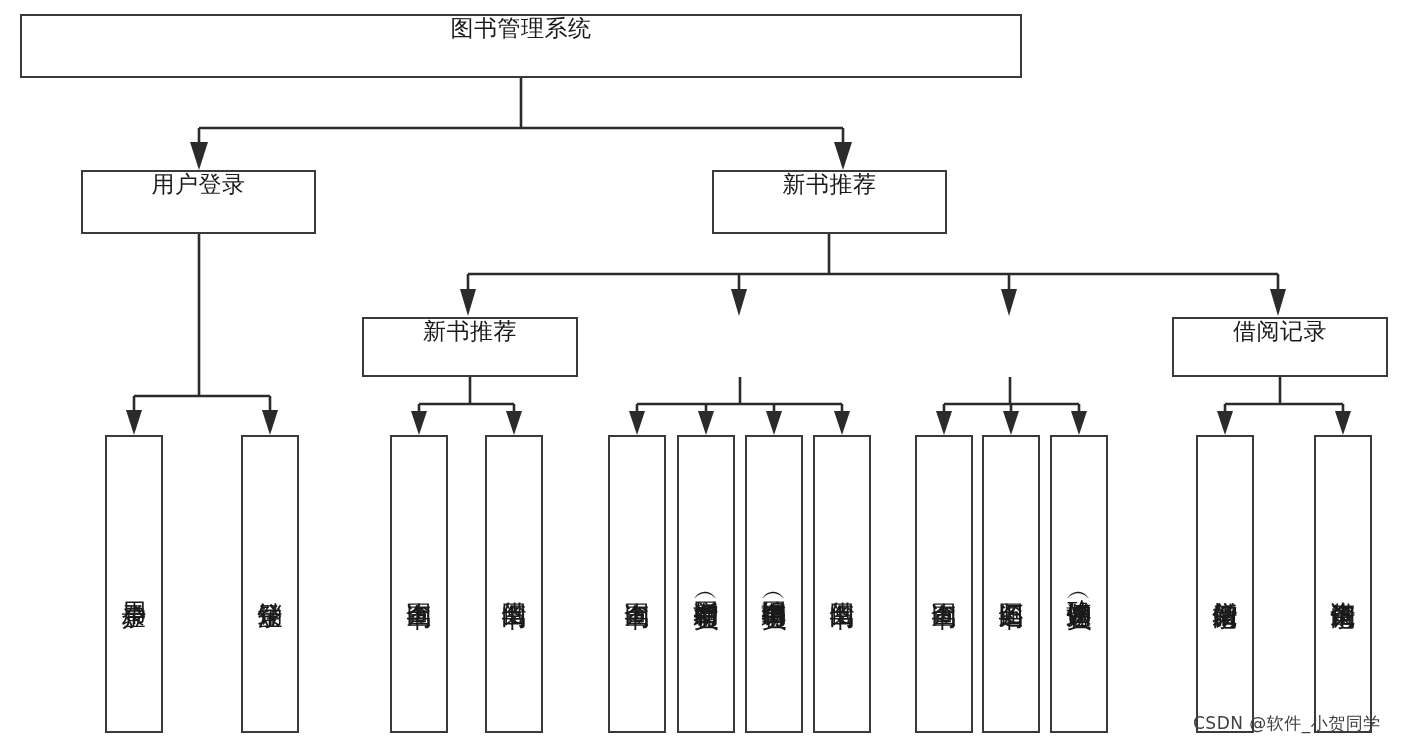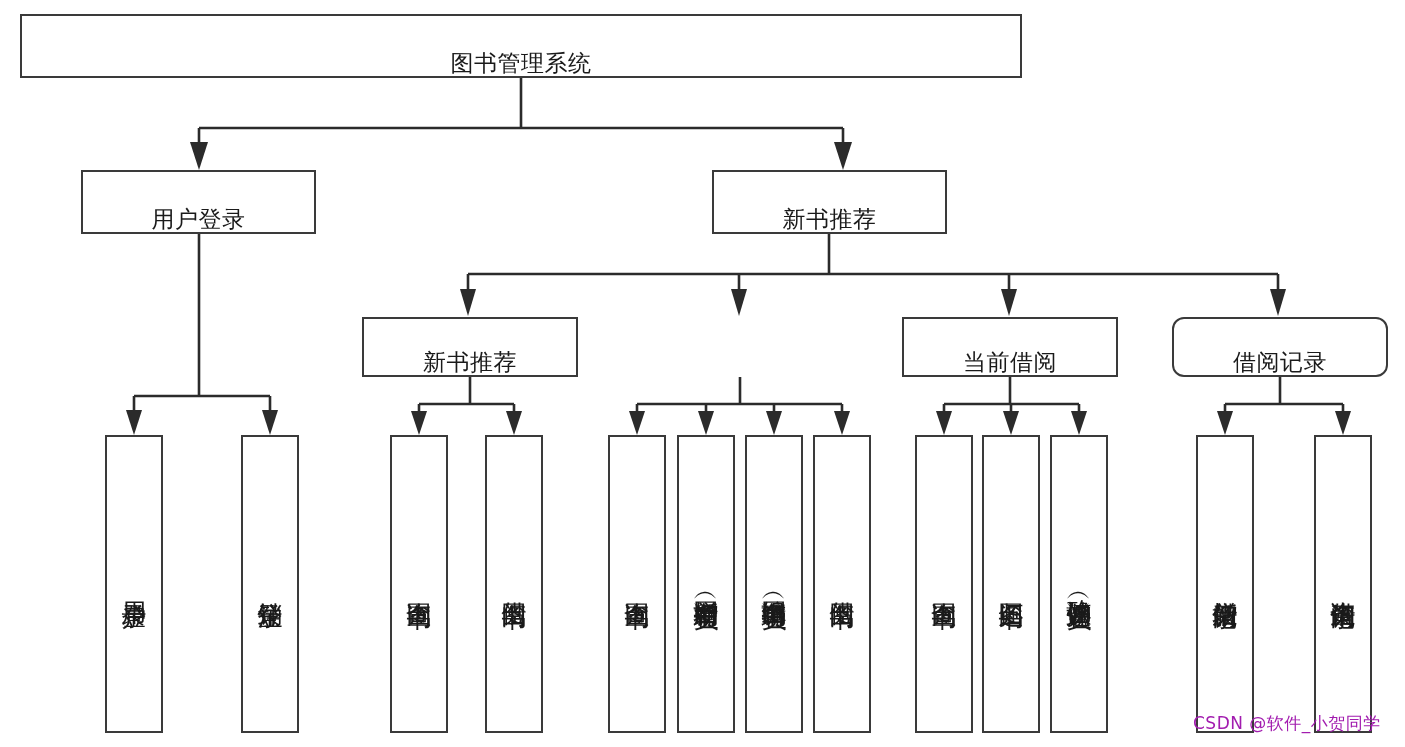--- a/index.html
+++ b/index.html
@@ -34,7 +34,7 @@
     border: 2px solid #3a3a3a;
     background: #ffffff;
     display: flex;
-    align-items: flex-end;
+    align-items: flex-start;
     justify-content: center;
     color: #1a1a1a;
   }

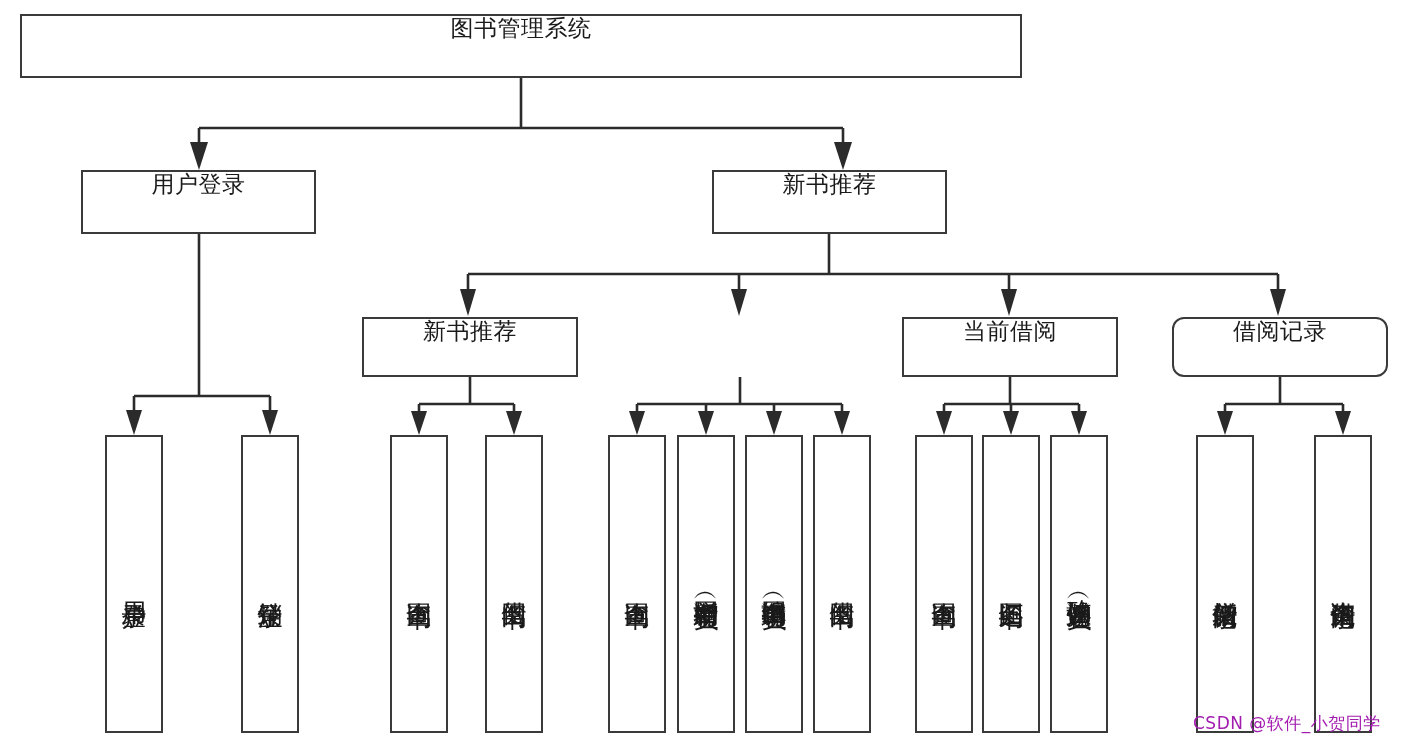--- a/index.html
+++ b/index.html
@@ -175,9 +175,6 @@
   <div class="node horiz" style="left:362px; top:317px; width:216px; height:60px;">
     <span class="htext">新书推荐</span>
   </div>
-  <div class="node horiz" style="left:902px; top:317px; width:216px; height:60px;">
-    <span class="htext">当前借阅</span>
-  </div>
   <div class="node horiz" style="left:1172px; top:317px; width:216px; height:60px;border-radius:12px;">
     <span class="htext">借阅记录</span>
   </div>

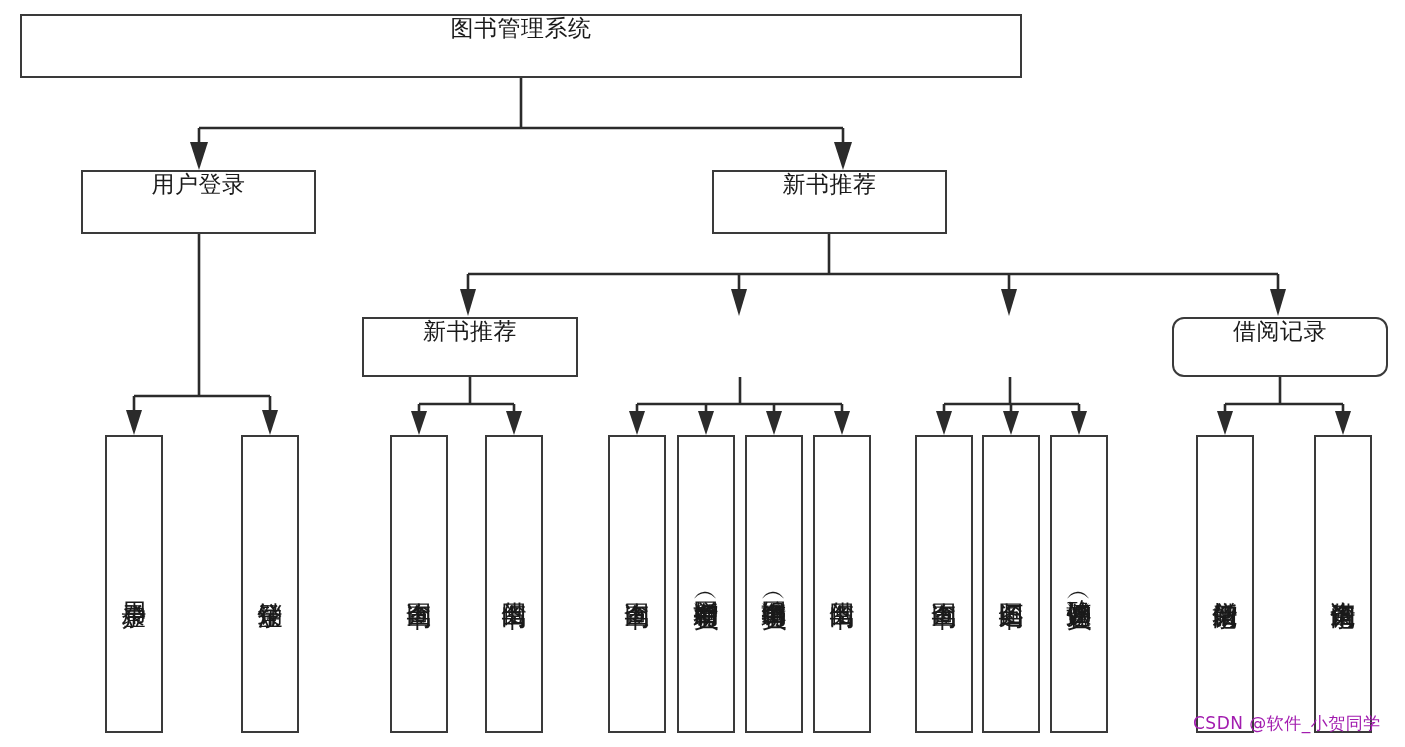--- a/index.html
+++ b/index.html
@@ -175,7 +175,7 @@
   <div class="node horiz" style="left:362px; top:317px; width:216px; height:60px;">
     <span class="htext">新书推荐</span>
   </div>
-  <div class="node horiz" style="left:1172px; top:317px; width:216px; height:60px;border-radius:12px;">
+  <div class="node horiz" style="left:1172px; top:317px; width:216px; height:60px;">
     <span class="htext">借阅记录</span>
   </div>
 

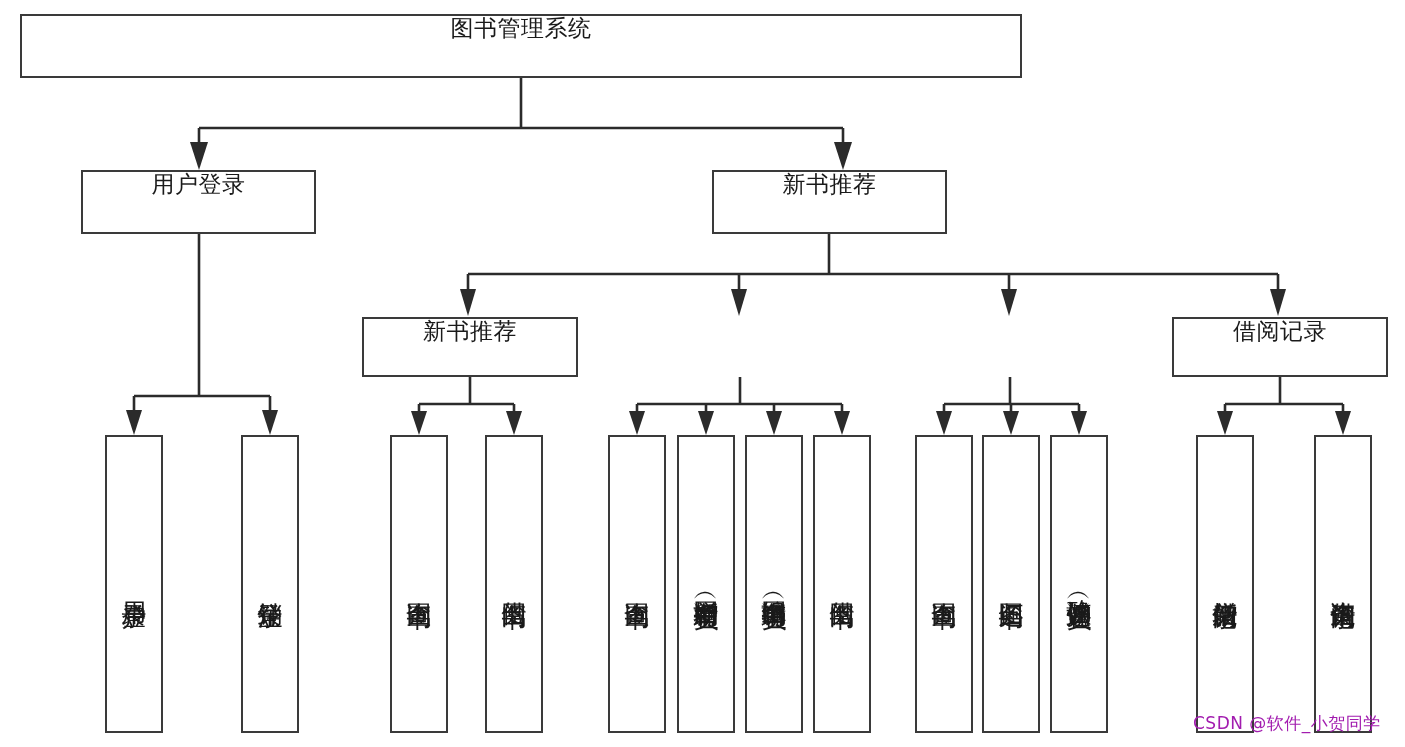--- a/index.html
+++ b/index.html
@@ -68,7 +68,7 @@
     left: 1193px;
     top: 712px;
     font-size: 17px;
-    color: #a21caf;
+    color: #404040;
     white-space: nowrap;
     letter-spacing: 0.5px;
     font-family: "DejaVu Sans", "Liberation Sans", sans-serif;

